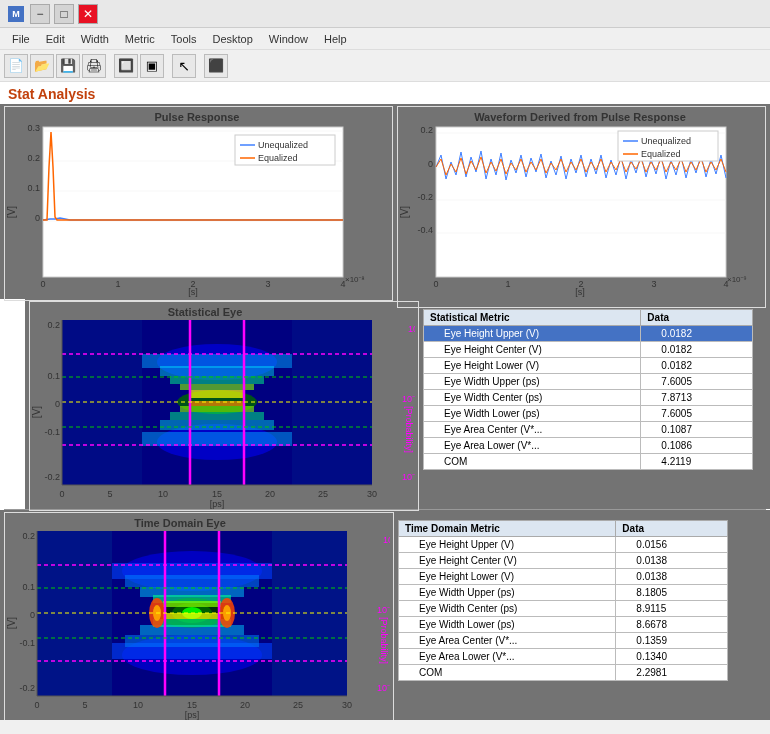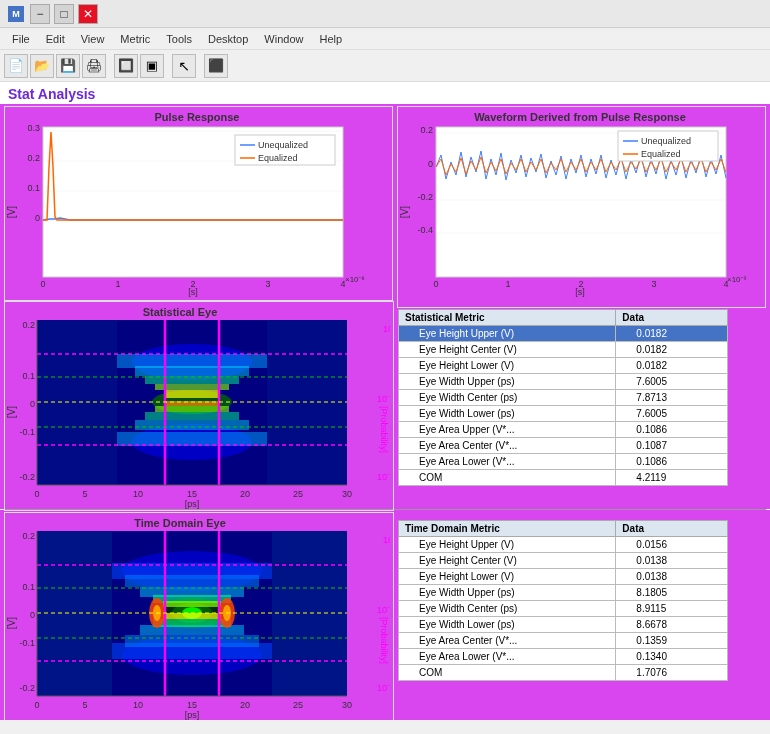--- a/index.html
+++ b/index.html
@@ -141,7 +141,7 @@
 <div class="menu-bar">
   <span class="menu-item">File</span>
   <span class="menu-item">Edit</span>
-  <span class="menu-item">View</span>
+  <span class="menu-item">Width</span>
   <span class="menu-item">Metric</span>
   <span class="menu-item">Tools</span>
   <span class="menu-item">Desktop</span>

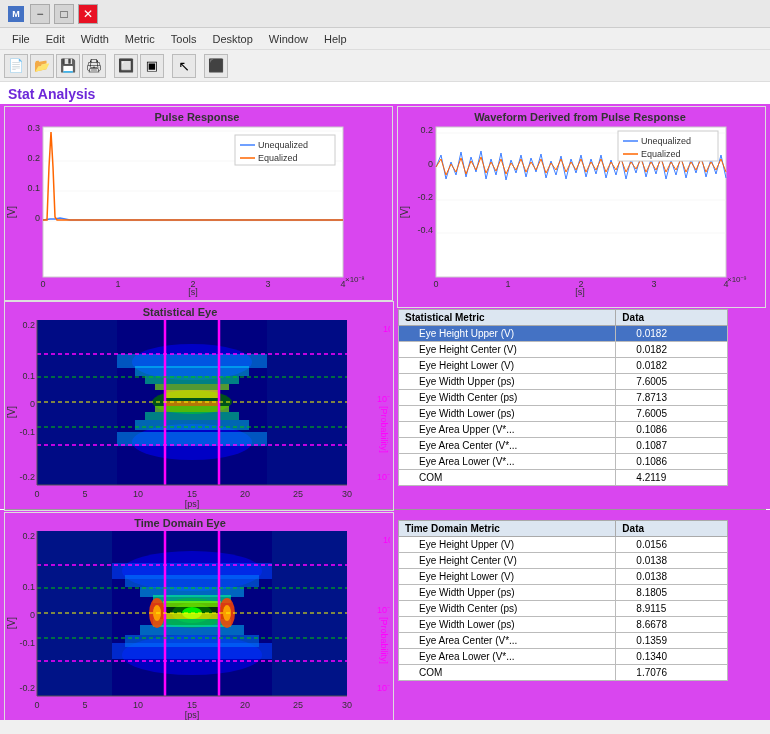--- a/index.html
+++ b/index.html
@@ -83,7 +83,7 @@
     .section-header {
       font-size: 14px;
       font-weight: bold;
-      color: #6d28d9;
+      color: #c2410c;
       padding: 4px 8px 2px 8px;
       background: white;
     }

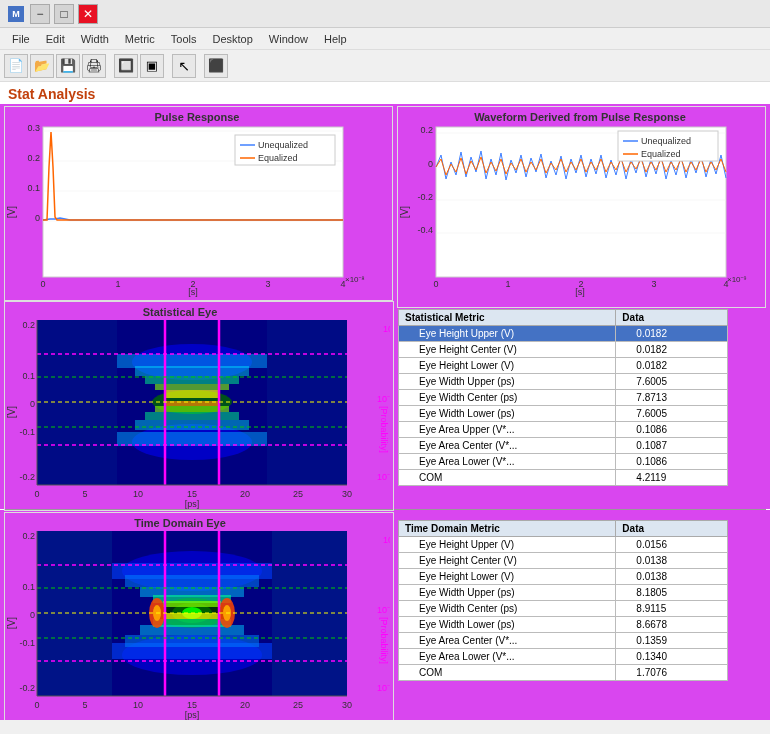--- a/index.html
+++ b/index.html
@@ -89,7 +89,7 @@
     }
     .section-row {
       display: flex;
-      background: #d946ef;
+      background: #737373;
     }
     
     .data-table {

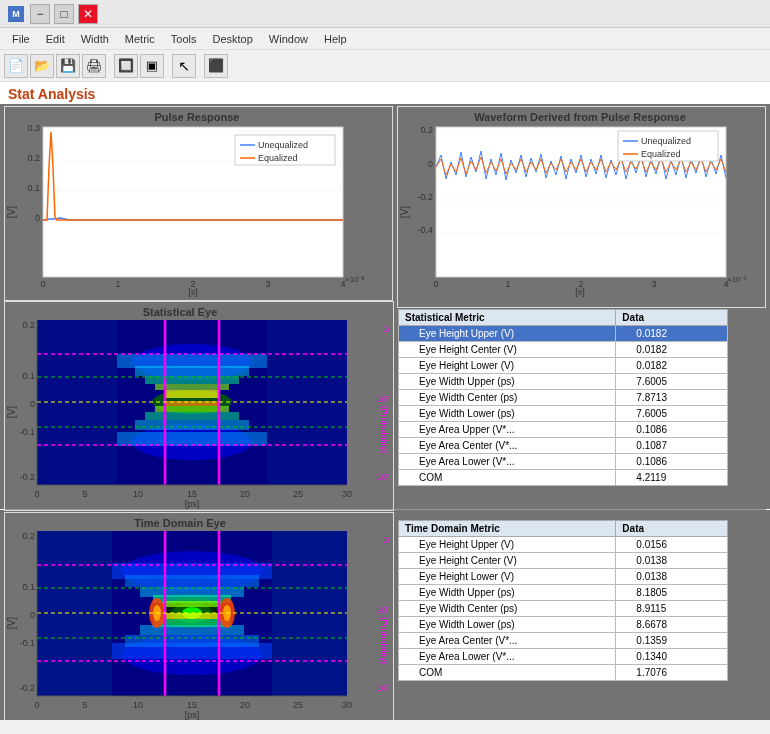--- a/index.html
+++ b/index.html
@@ -246,7 +246,7 @@
     </div>
   </div>
 
-  <div class="section-row" style="height:210px;">
+  <div class="section-row" style="height:210px;margin-left:25px;">
 
     <div class="chart-container" style="width:390px; height:210px; position:relative; border:1px solid #ddd; margin:2px 2px 2px 4px;">
       <svg width="385" height="208" style="position:absolute;top:0;left:0;">

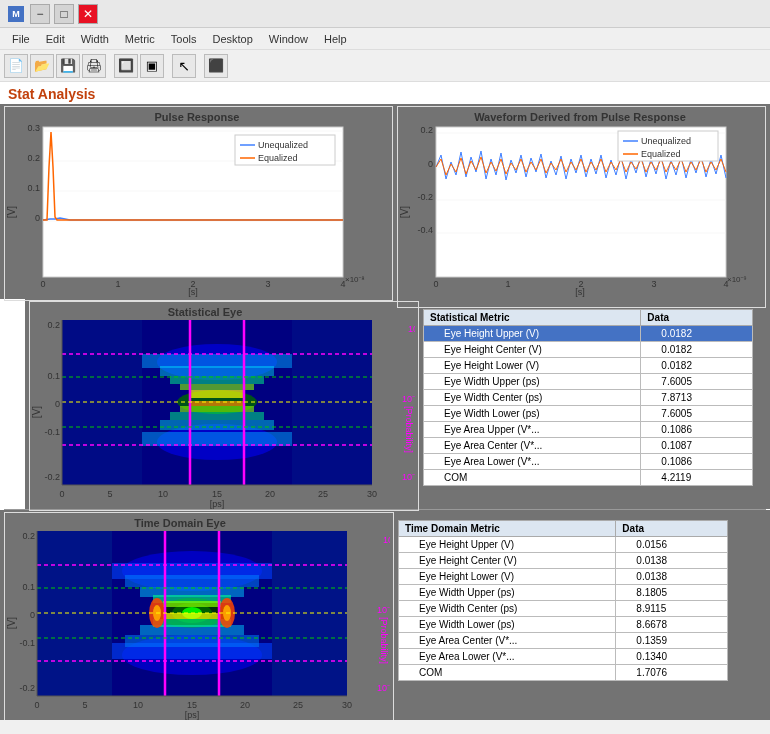--- a/index.html
+++ b/index.html
@@ -355,10 +355,6 @@
               <td>7.6005</td>
             </tr>
             <tr>
-              <td>Eye Area Upper (V*...</td>
-              <td>0.1086</td>
-            </tr>
-            <tr>
               <td>Eye Area Center (V*...</td>
               <td>0.1087</td>
             </tr>

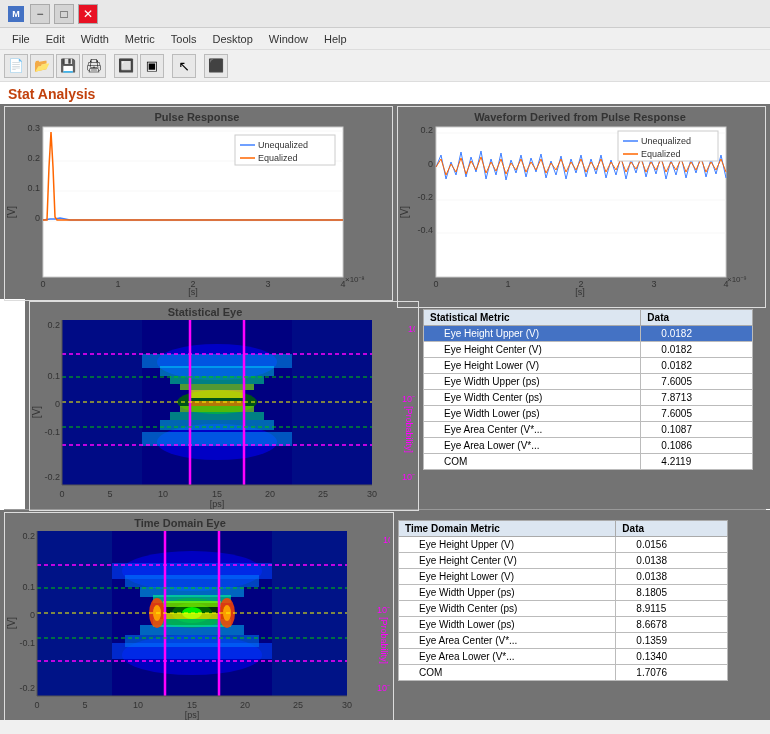--- a/index.html
+++ b/index.html
@@ -486,7 +486,7 @@
             </tr>
             <tr>
               <td>COM</td>
-              <td>1.7076</td>
+              <td>2.2981</td>
             </tr>
           </tbody>
       </table>

